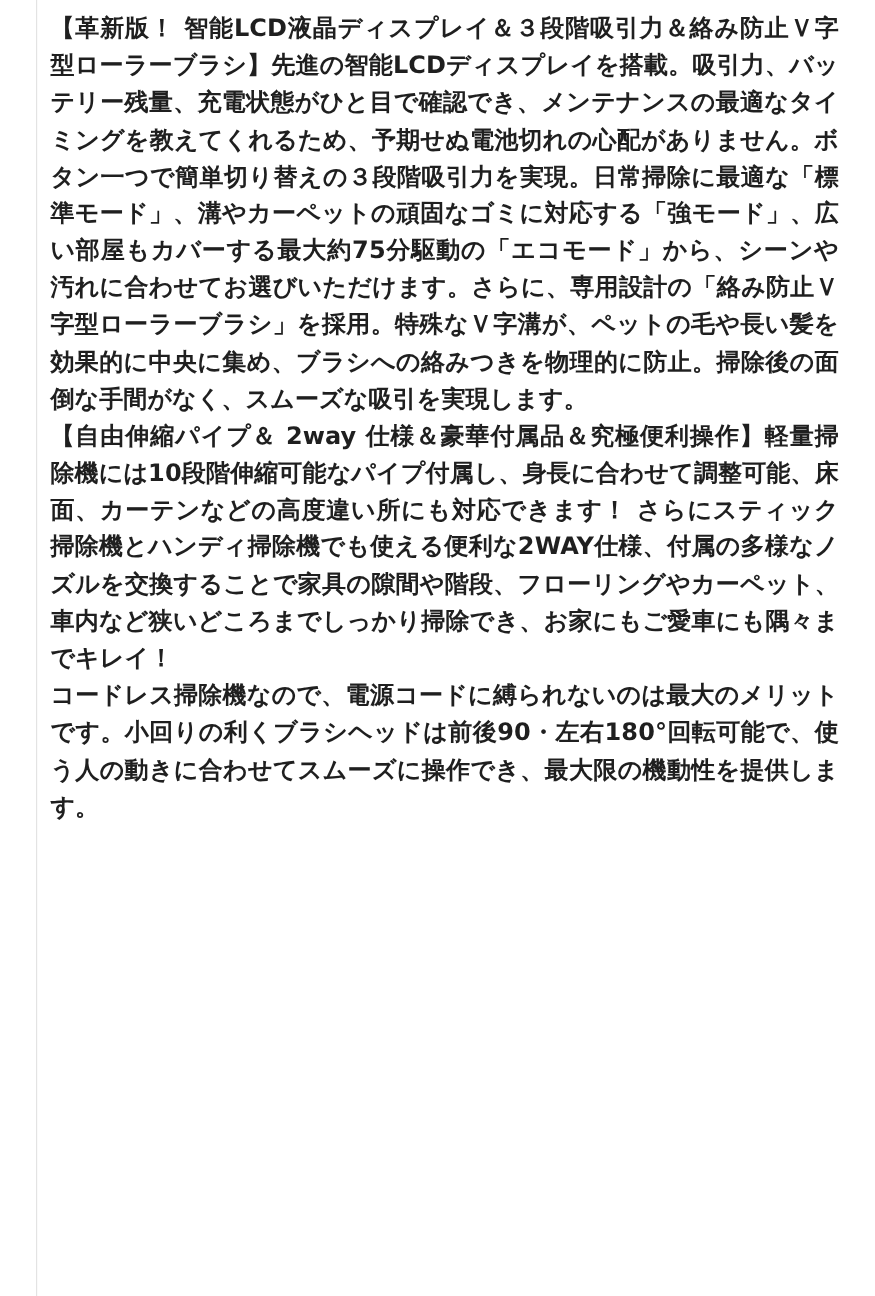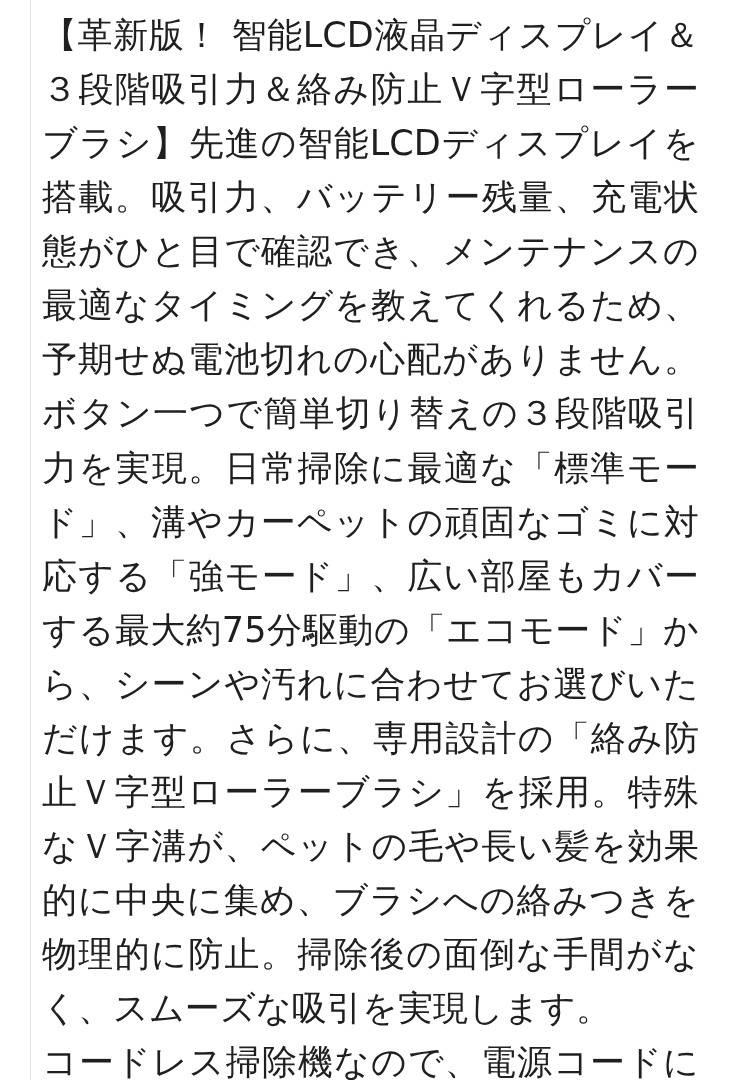--- a/index.html
+++ b/index.html
@@ -31,13 +31,13 @@
     background: #e3e3e3;
   }
   .desc-block {
-    font-size: 35px;
+    font-size: 20px;
     line-height: 1.545;
     letter-spacing: 0.1px;
     text-align: justify;
     text-justify: inter-character;
     color: #1f1f1f;
-    font-weight: 400;
+    font-weight: 700;
     margin: 0 4px 0 0;
     word-break: break-all;
   }

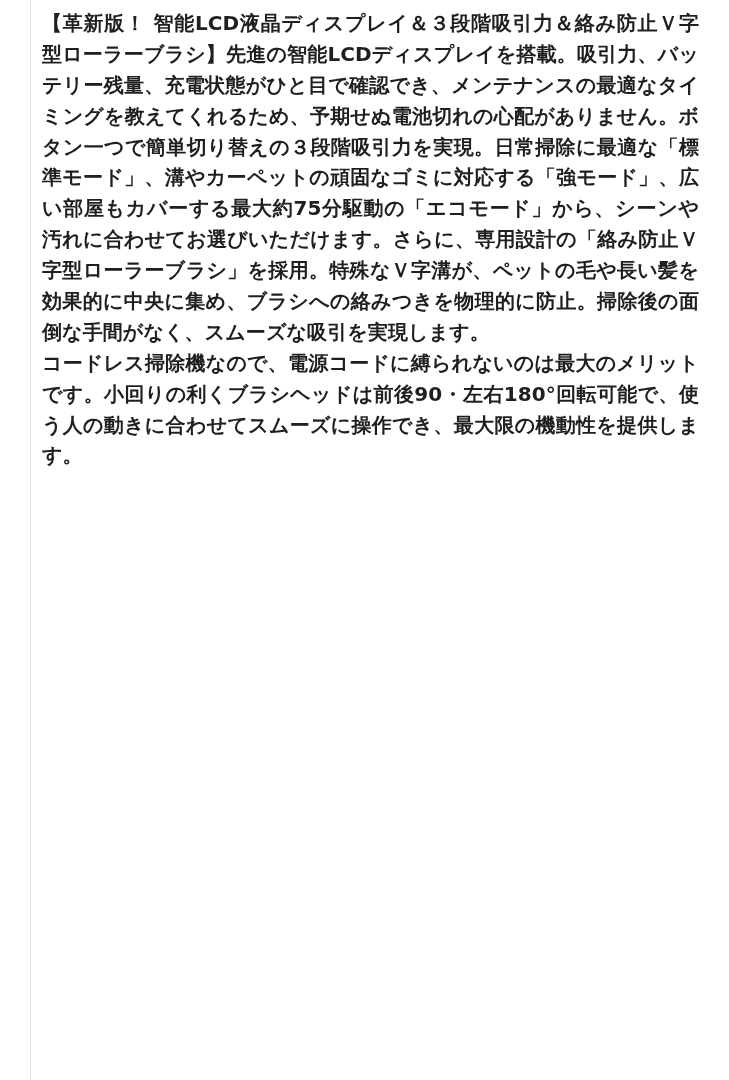--- a/index.html
+++ b/index.html
@@ -53,6 +53,7 @@
 
   <p class="desc-block">【革新版！ 智能LCD液晶ディスプレイ＆３段階吸引力＆絡み防止Ｖ字型ローラーブラシ】先進の智能LCDディスプレイを搭載。吸引力、バッテリー残量、充電状態がひと目で確認でき、メンテナンスの最適なタイミングを教えてくれるため、予期せぬ電池切れの心配がありません。ボタン一つで簡単切り替えの３段階吸引力を実現。日常掃除に最適な「標準モード」、溝やカーペットの頑固なゴミに対応する「強モード」、広い部屋もカバーする最大約75分駆動の「エコモード」から、シーンや汚れに合わせてお選びいただけます。さらに、専用設計の「絡み防止Ｖ字型ローラーブラシ」を採用。特殊なＶ字溝が、ペットの毛や長い髪を効果的に中央に集め、ブラシへの絡みつきを物理的に防止。掃除後の面倒な手間がなく、スムーズな吸引を実現します。</p>
 
+  <p class="desc-block">【自由伸縮パイプ＆ 2way 仕様＆豪華付属品＆究極便利操作】軽量掃除機には10段階伸縮可能なパイプ付属し、身長に合わせて調整可能、床面、カーテンなどの高度違い所にも対応できます！ さらにスティック掃除機とハンディ掃除機でも使える便利な2WAY仕様、付属の多様なノズルを交換することで家具の隙間や階段、フローリングやカーペット、車内など狭いどころまでしっかり掃除でき、お家にもご愛車にも隅々までキレイ！</p>
 
   <p class="desc-block">コードレス掃除機なので、電源コードに縛られないのは最大のメリットです。小回りの利くブラシヘッドは前後90・左右180°回転可能で、使う人の動きに合わせてスムーズに操作でき、最大限の機動性を提供します。</p>
 </div>

